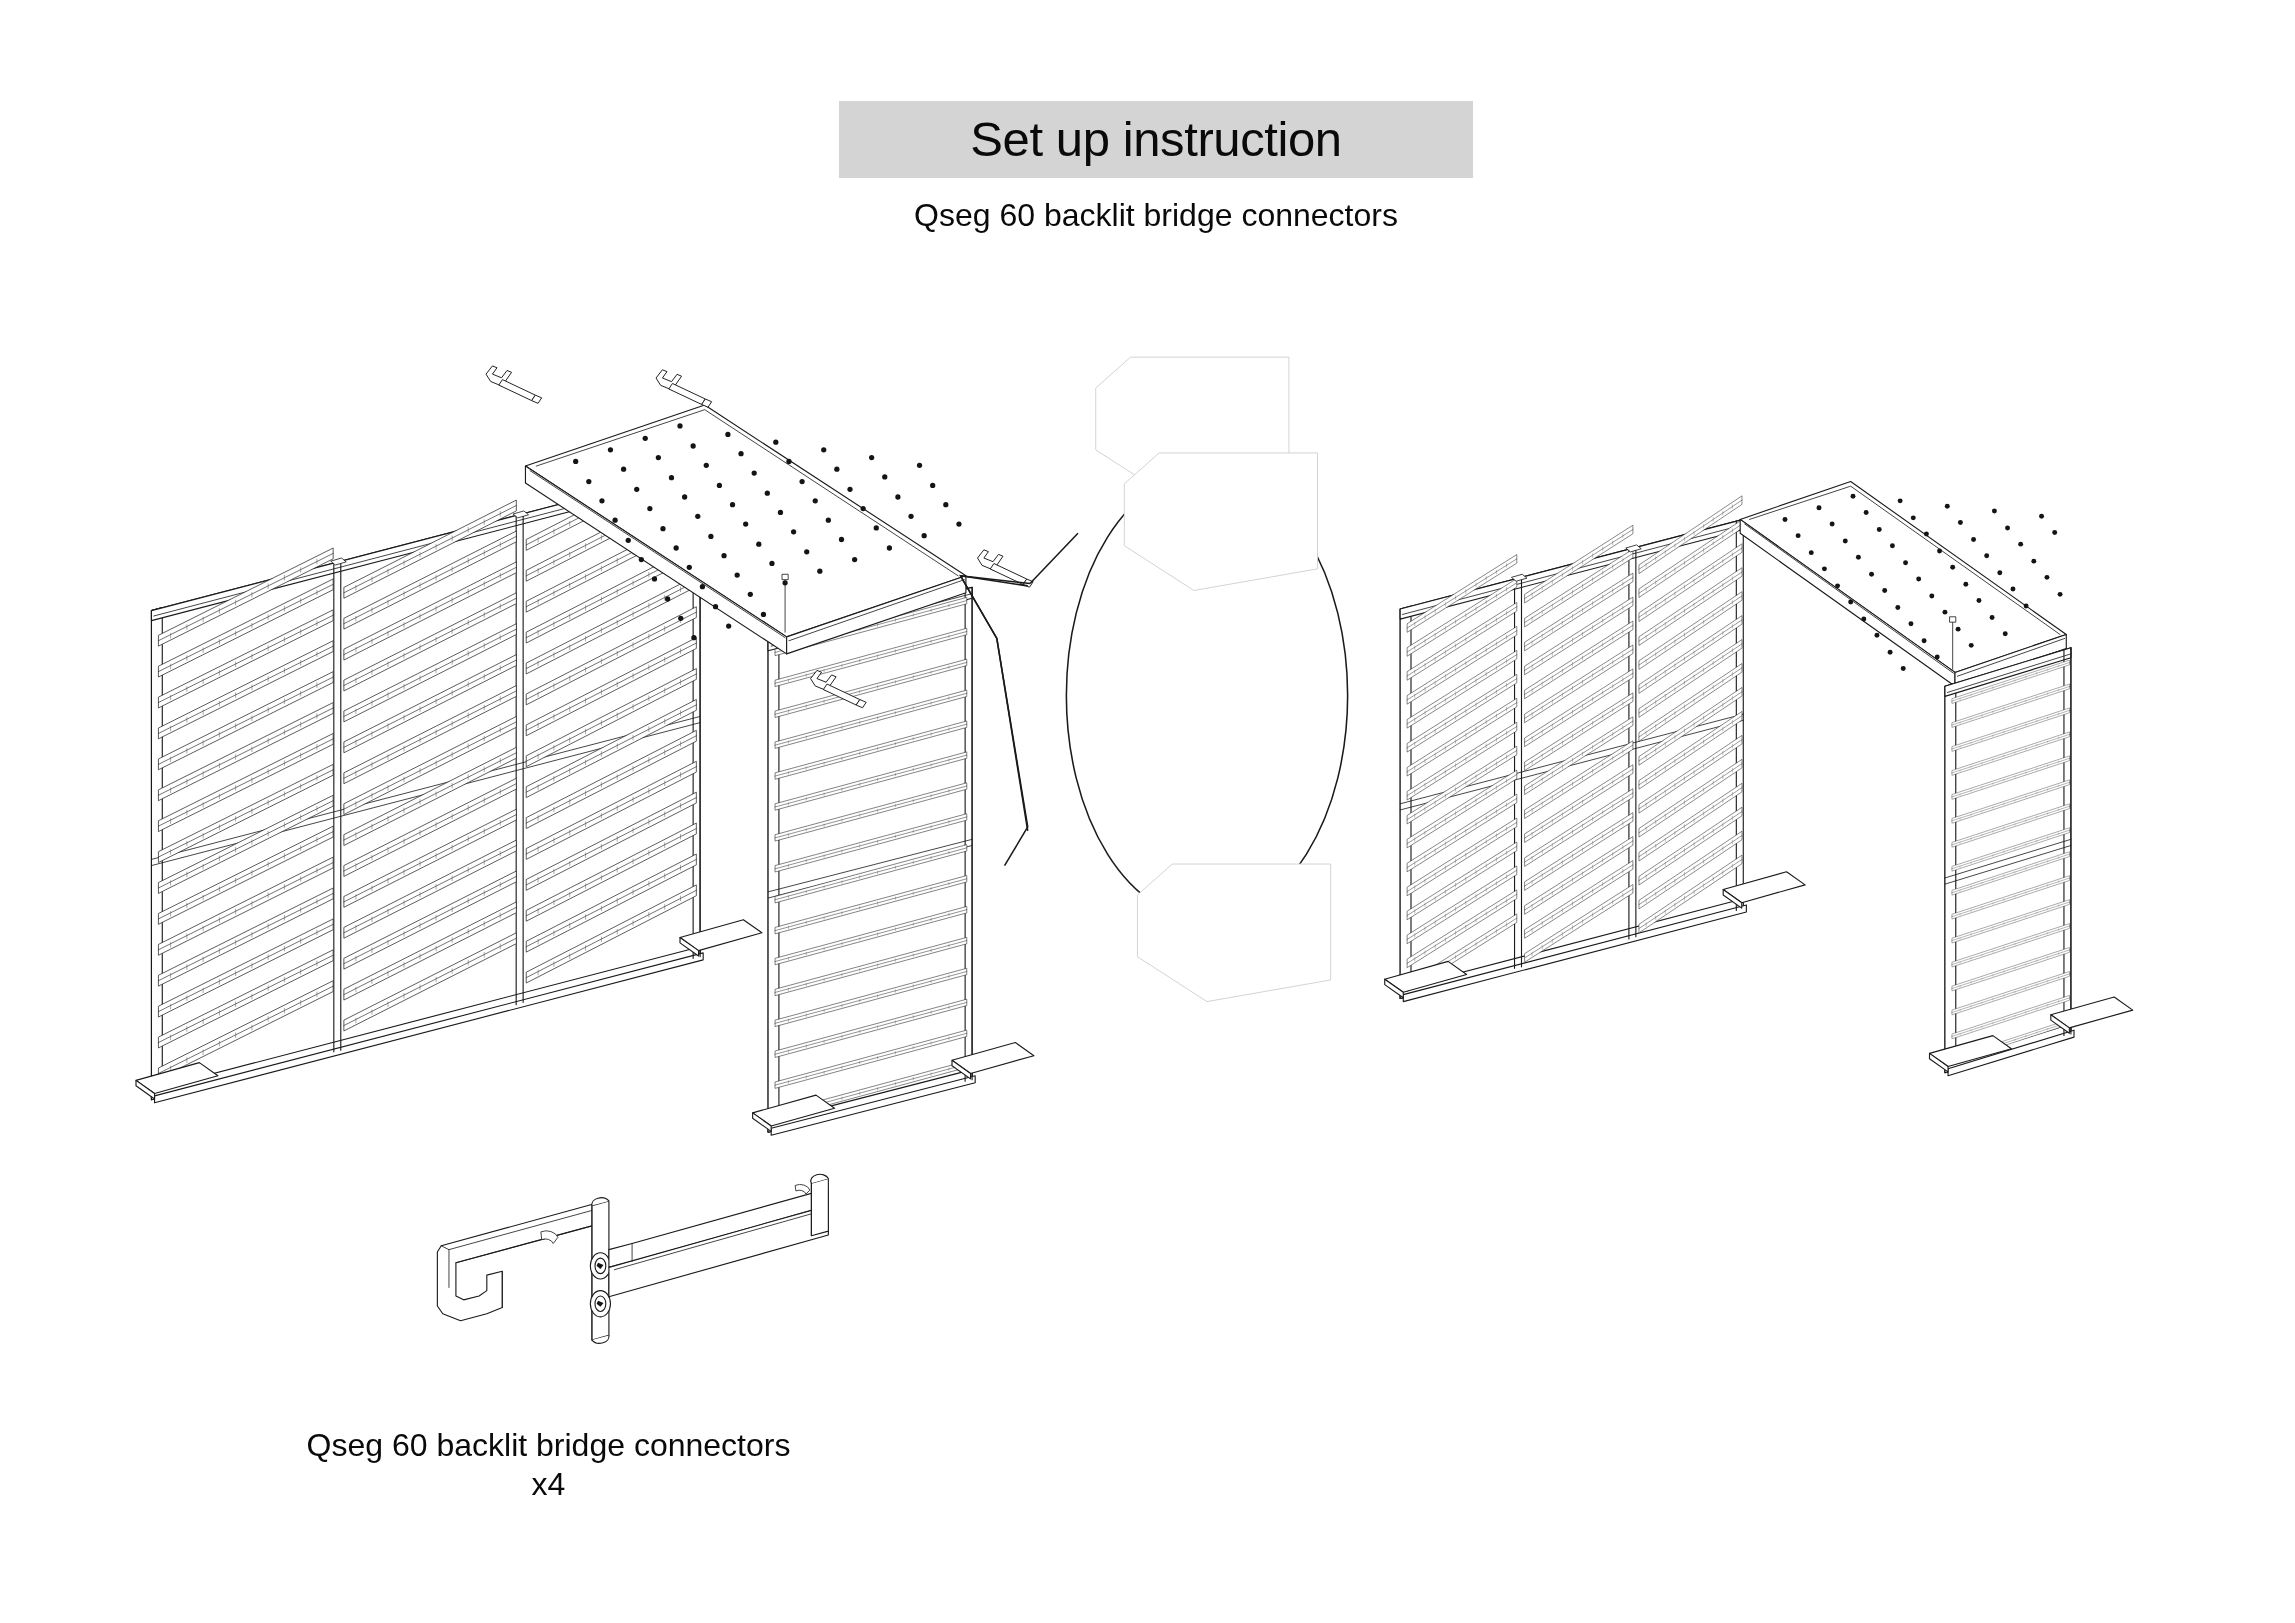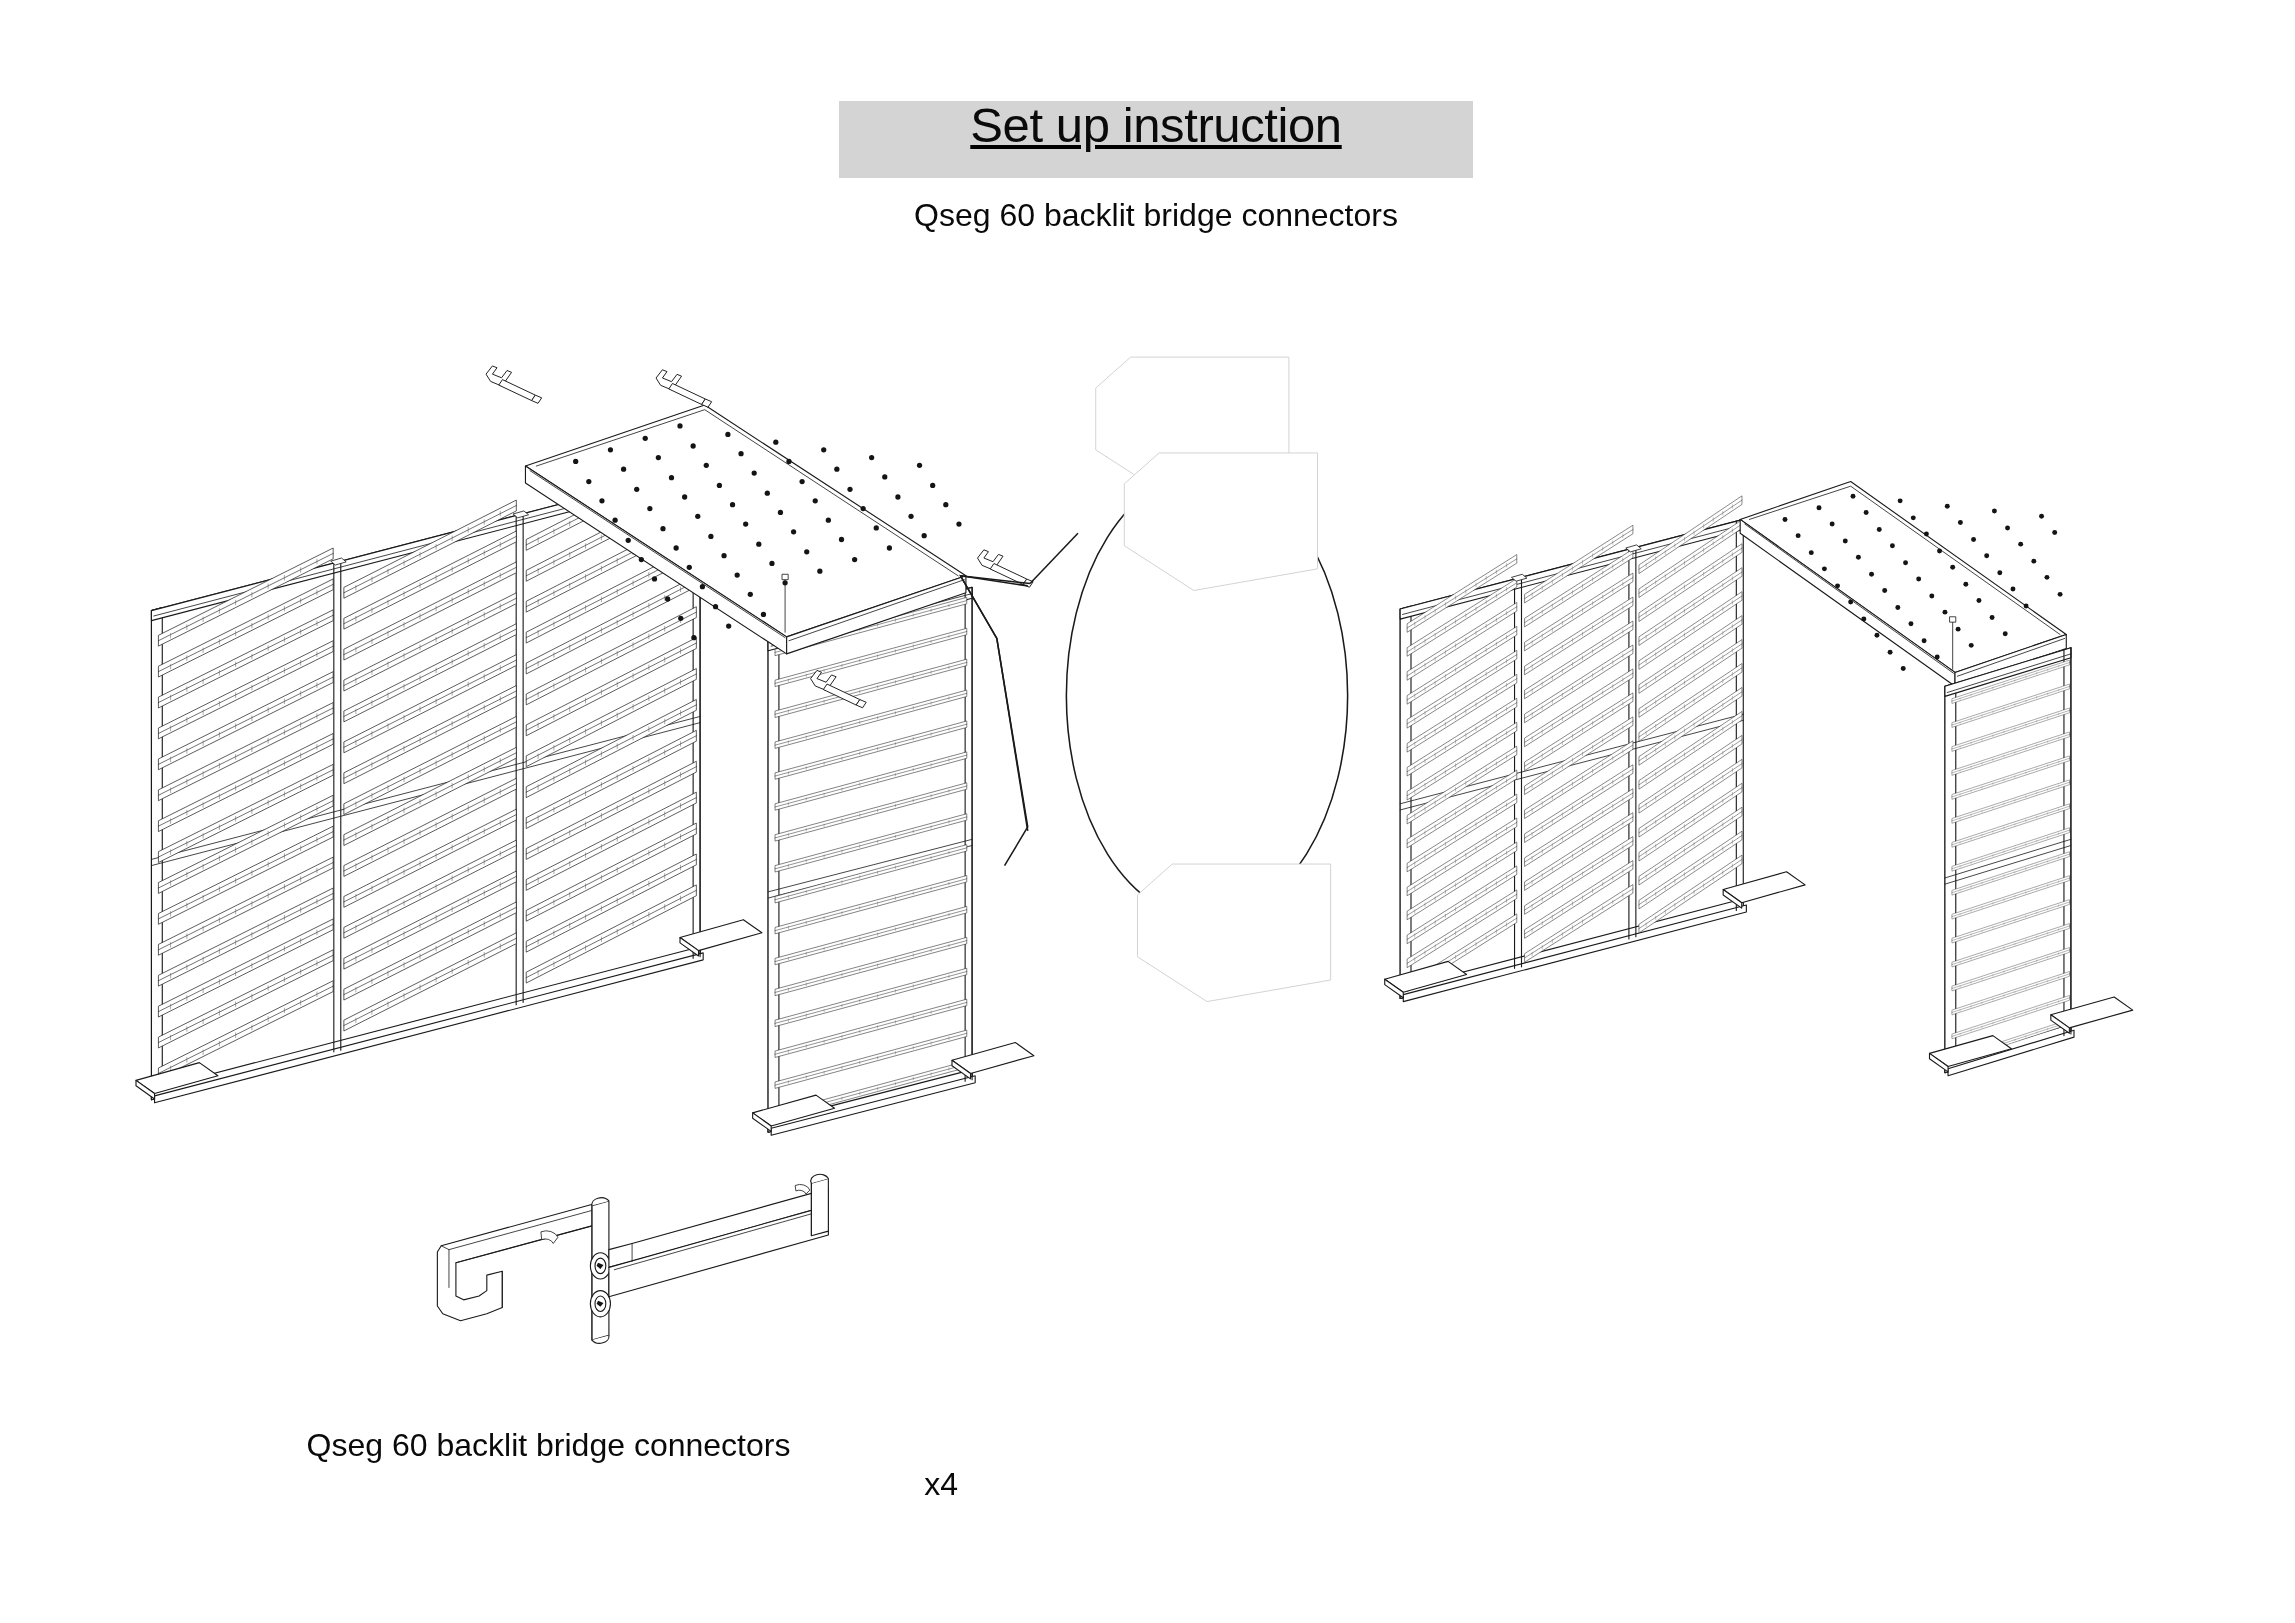--- a/index.html
+++ b/index.html
@@ -38,9 +38,8 @@
     height: 77px;
     background: #d4d4d4;
     display: flex;
-    align-items: flex-start;
+    align-items: center;
     justify-content: center;
-    text-decoration: underline;
   }
   #title-text {
     font-size: 49px;

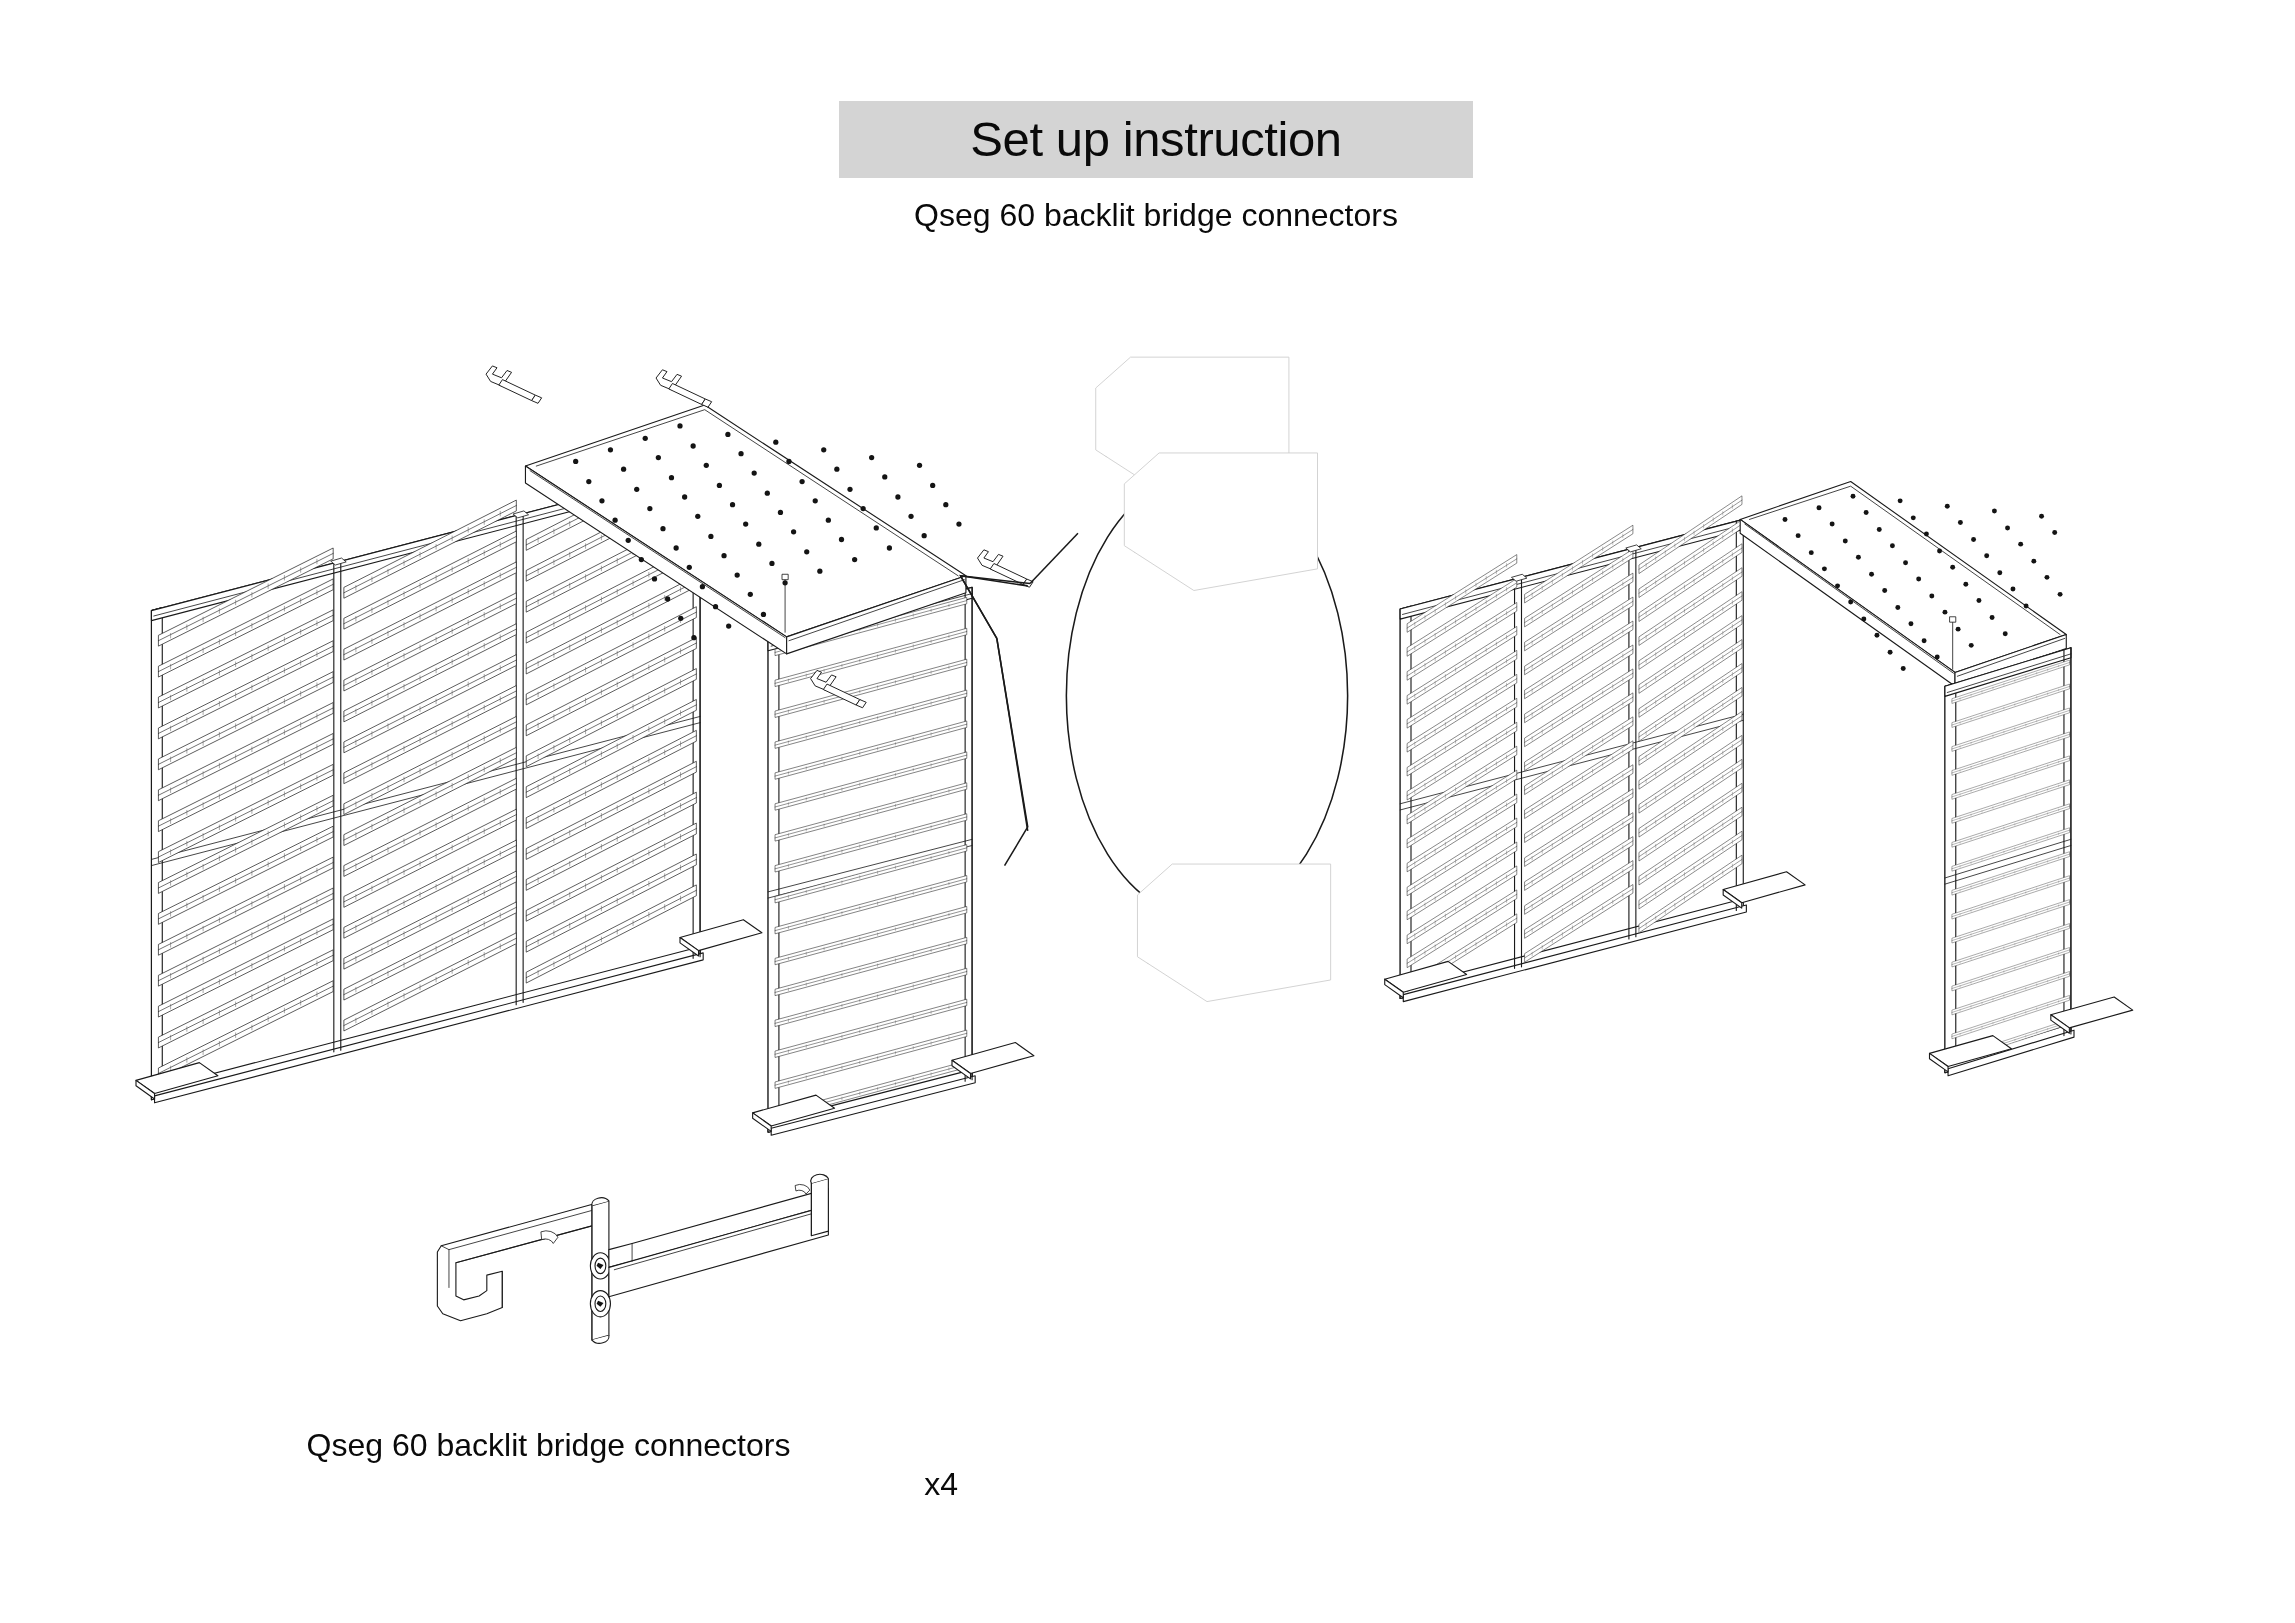--- a/index.html
+++ b/index.html
@@ -71,7 +71,7 @@
     line-height: 1.22;
     color: #0a0a0a;
   }
-  #part-caption .qty { display: block; text-align: right; }
+  #part-caption .qty { display: block; }
 
   svg { display: block; }
   .lz { fill: none; stroke: #1a1a1a; stroke-width: 1.45; stroke-linejoin: round; stroke-linecap: round; }

